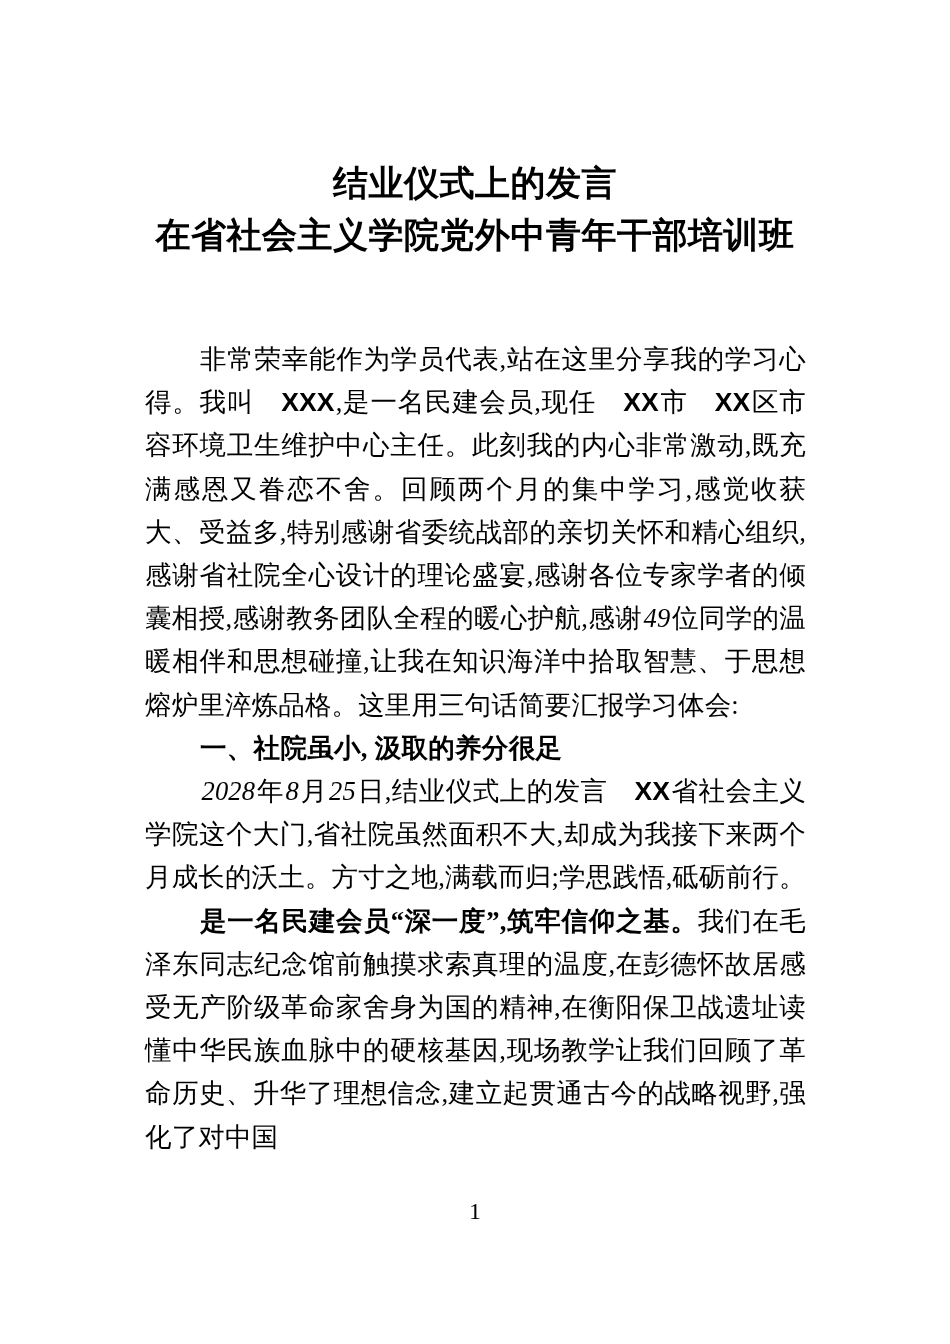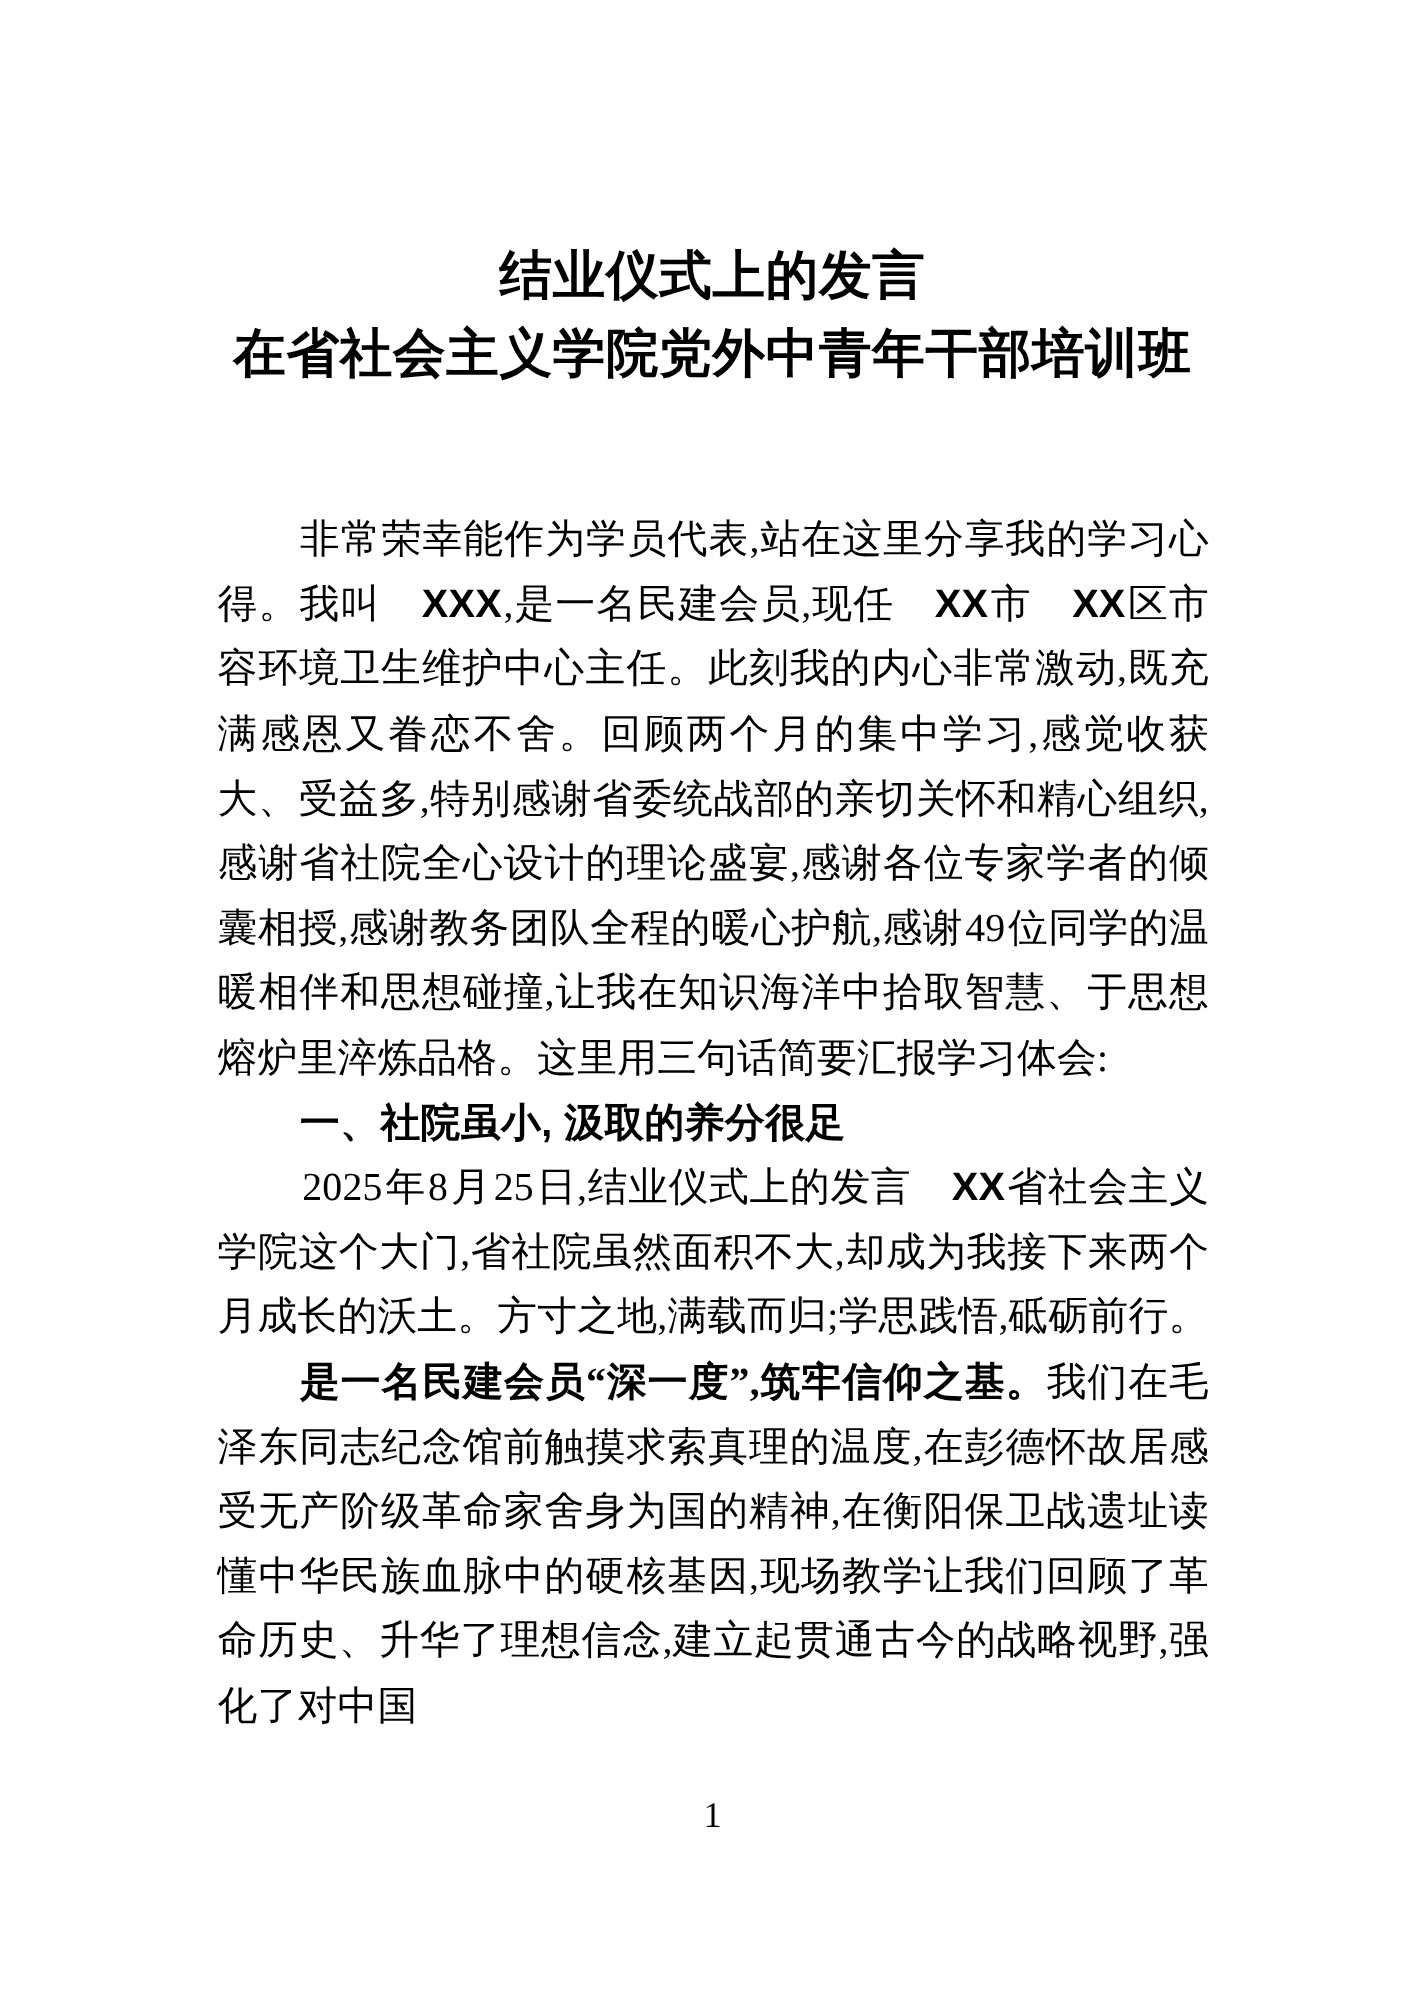--- a/index.html
+++ b/index.html
@@ -97,6 +97,7 @@
     font-family: "Liberation Serif", "DejaVu Serif", serif;
     font-weight: 400;
     padding: 0 1.5px;
+    font-style: italic;
   }
 
   

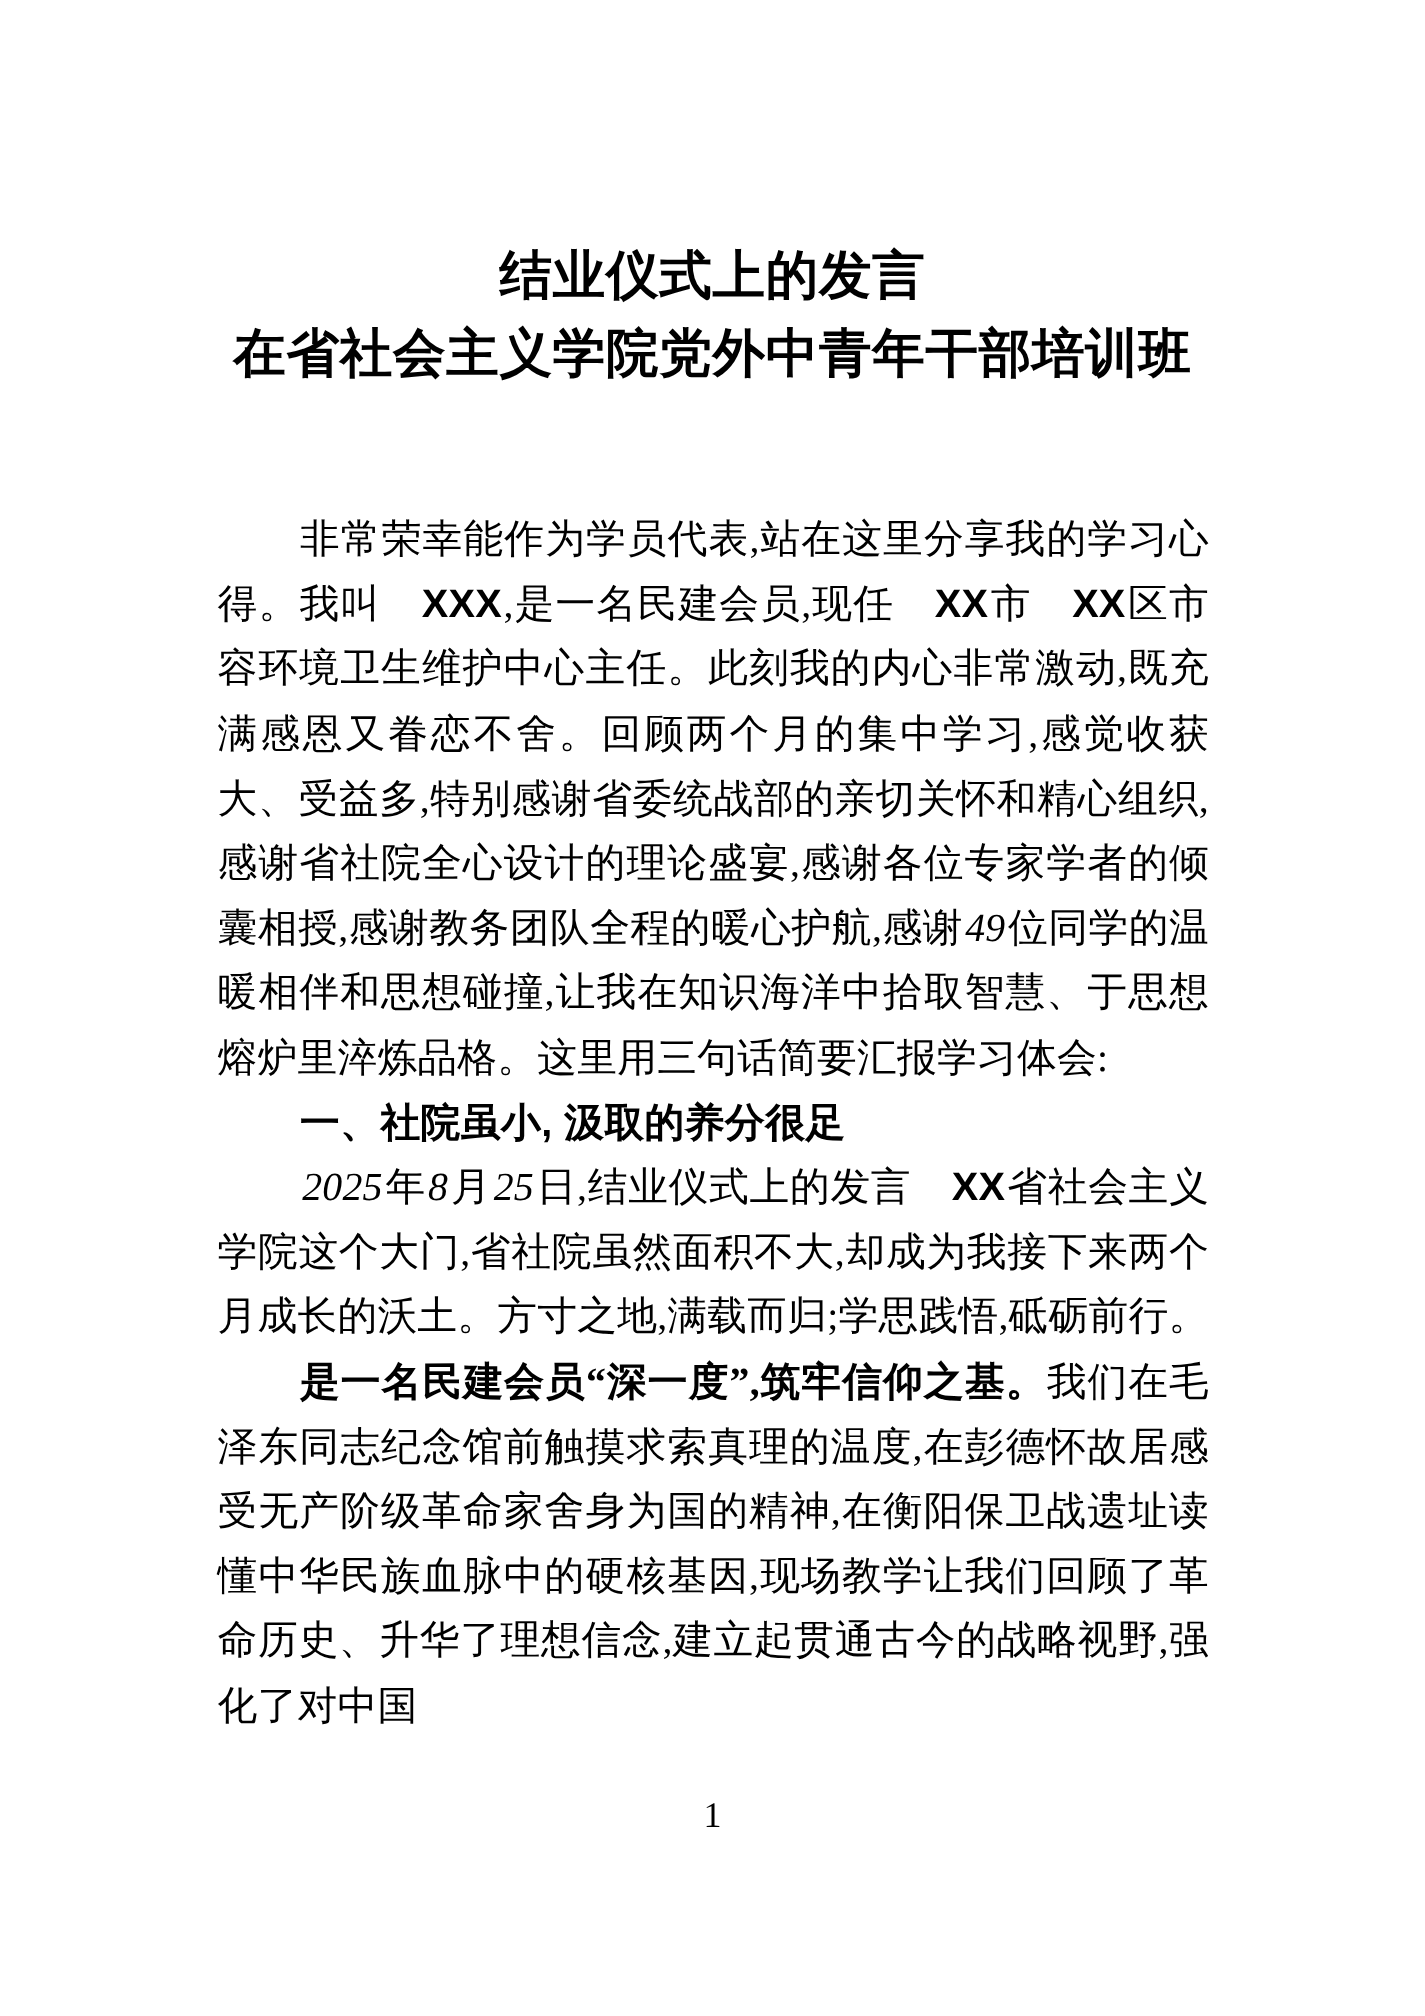--- a/index.html
+++ b/index.html
@@ -70,7 +70,7 @@
   
   p.section-heading {
     margin: 0;
-    font-family: Liberation Sans, sans-serif;
+    font-family: Liberation Serif, serif;
     font-weight: 700;
     font-size: 26.5px;
     line-height: 43.2px;

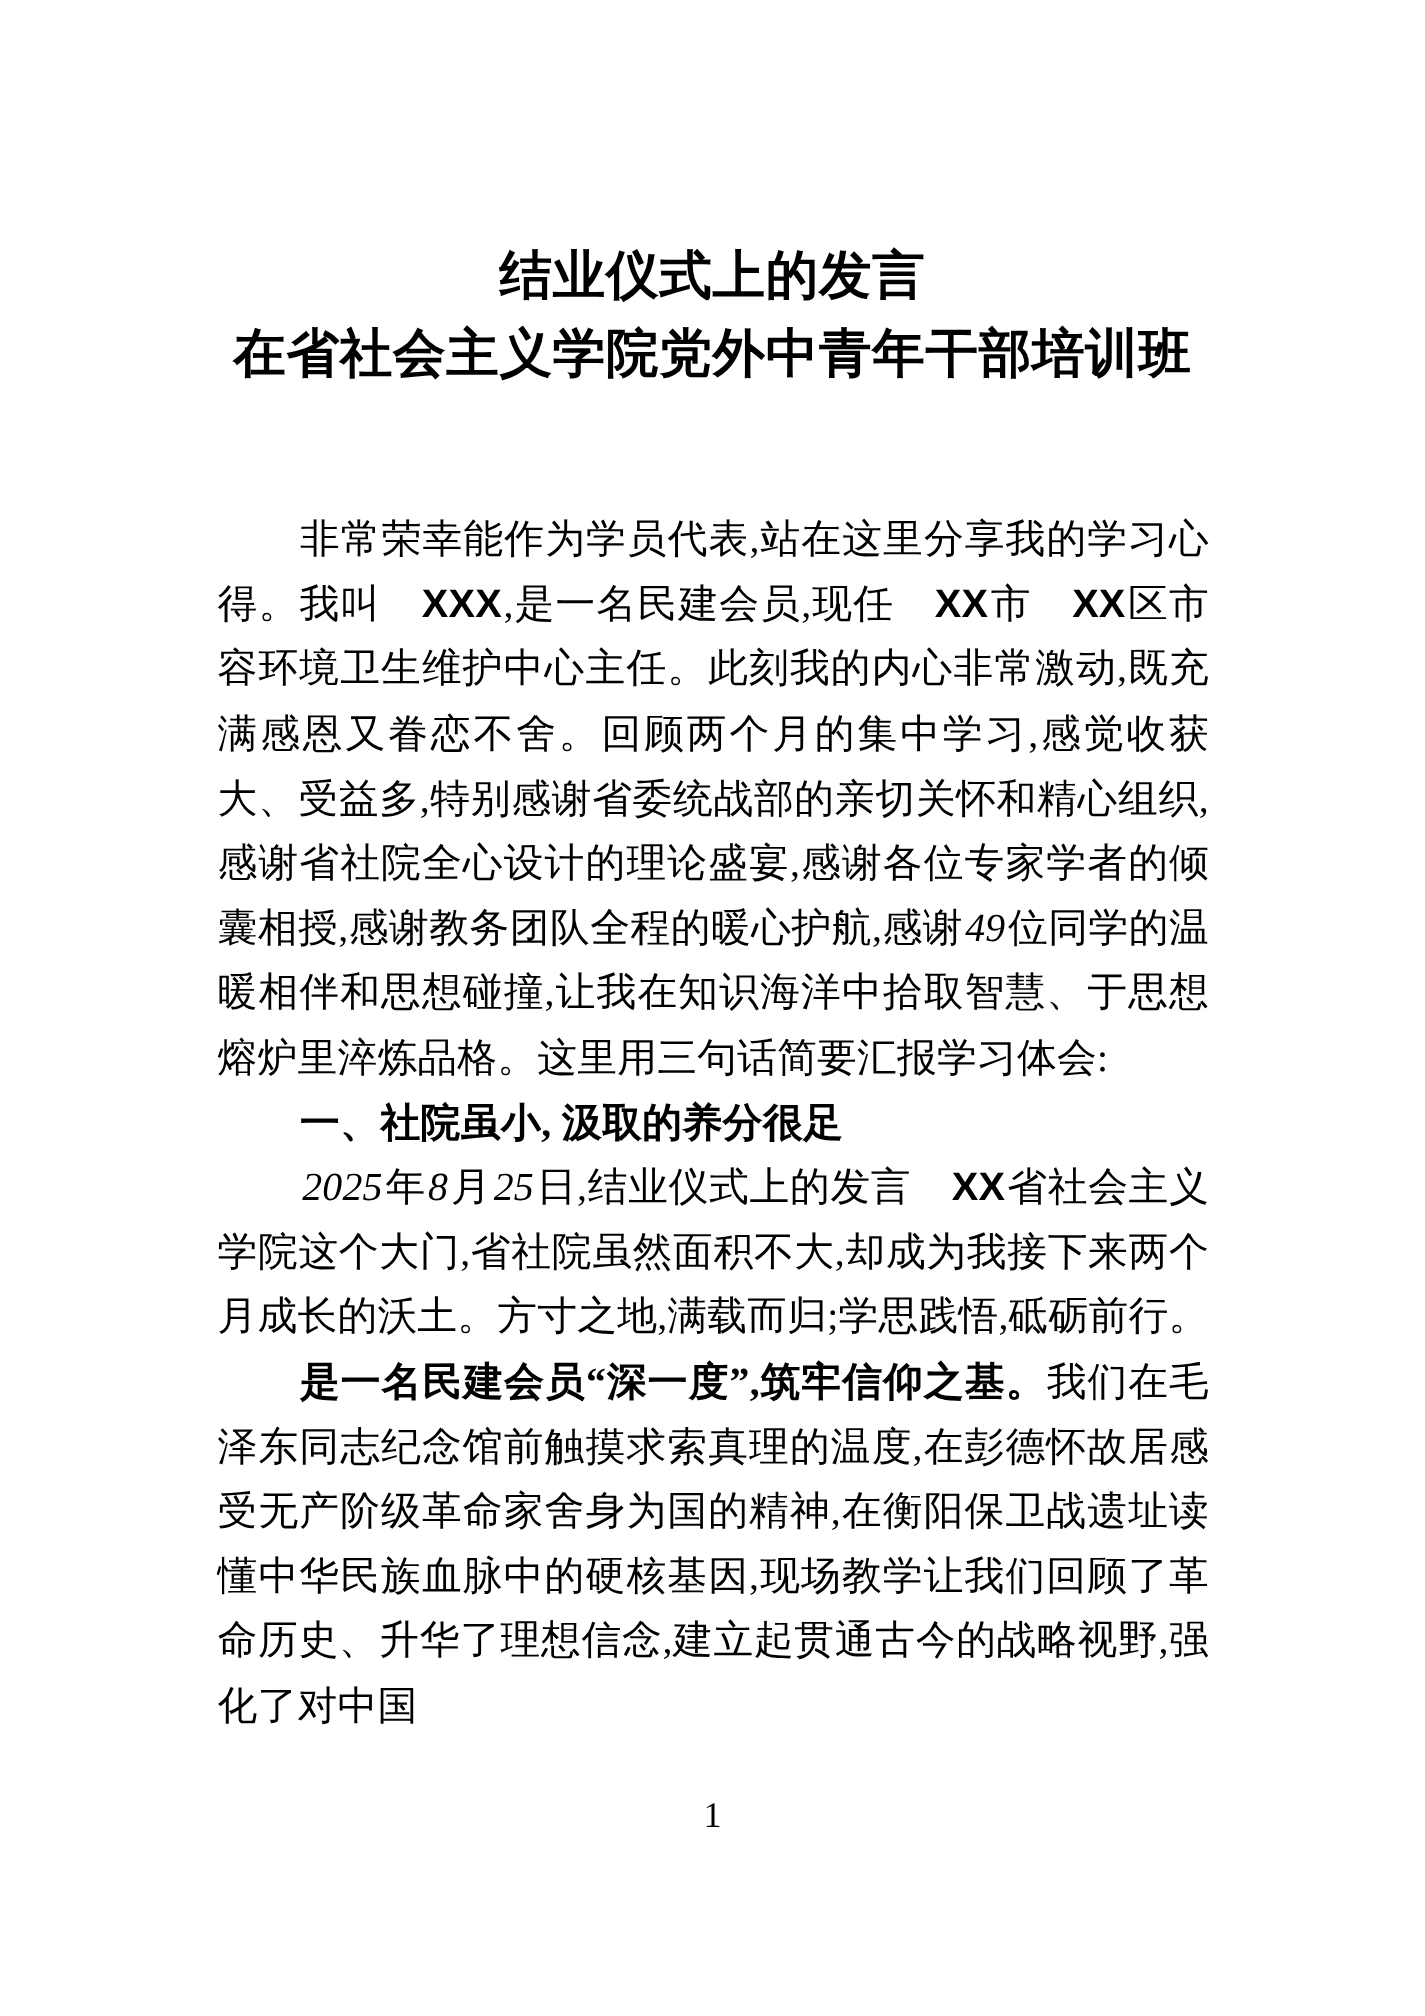--- a/index.html
+++ b/index.html
@@ -129,7 +129,7 @@
 
     <p class="section-heading">一、社院虽小, 汲取的养分很足</p>
 
-    <p class="para indent"><span class="num">2025</span><span>年</span><span class="num">8</span><span>月</span><span class="num">25</span><span>日,结业仪式上的发言</span><span class="latin">XX</span><span>省社会主义学院这个大门,省社院虽然面积不大,却成为我接下来两个月成长的沃土。方寸之地,满载而归;学思践悟,砥砺前行。</span></p>
+    <p class="para indent"><span class="num">2028</span><span>年</span><span class="num">8</span><span>月</span><span class="num">25</span><span>日,结业仪式上的发言</span><span class="latin">XX</span><span>省社会主义学院这个大门,省社院虽然面积不大,却成为我接下来两个月成长的沃土。方寸之地,满载而归;学思践悟,砥砺前行。</span></p>
 
     <p class="para indent"><span class="lead-bold">是一名民建会员“深一度”,筑牢信仰之基。</span><span>我们在毛泽东同志纪念馆前触摸求索真理的温度,在彭德怀故居感受无产阶级革命家舍身为国的精神,在衡阳保卫战遗址读懂中华民族血脉中的硬核基因,现场教学让我们回顾了革命历史、升华了理想信念,建立起贯通古今的战略视野,强化了对中国</span></p>
 

